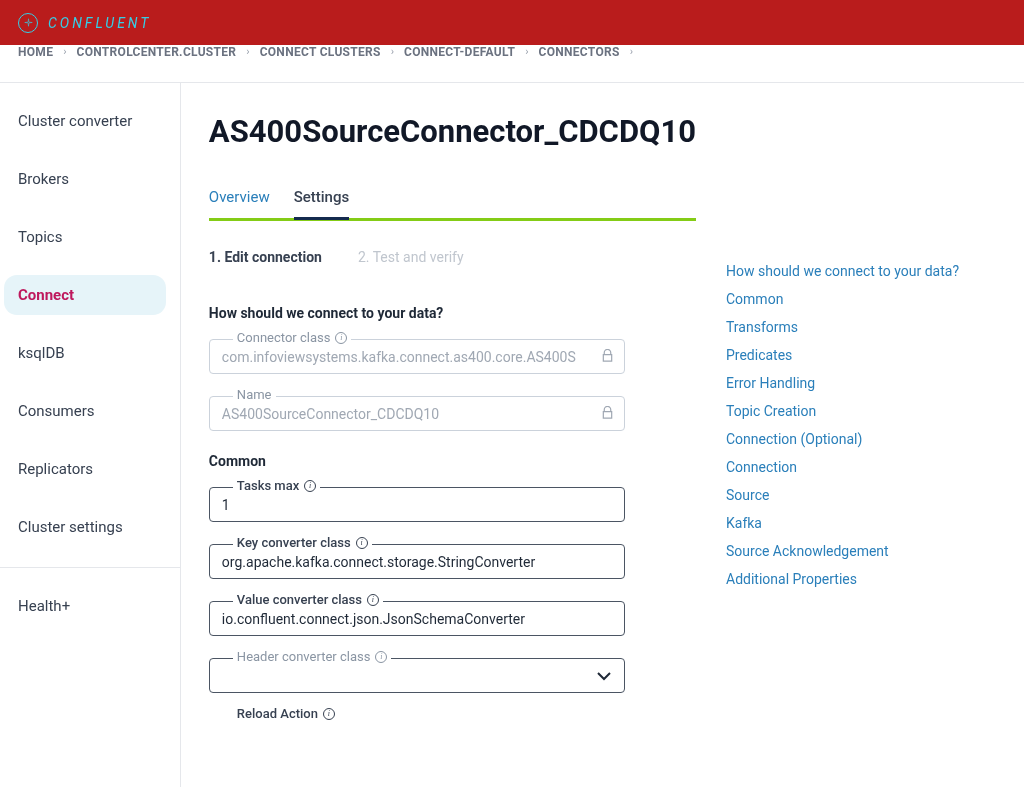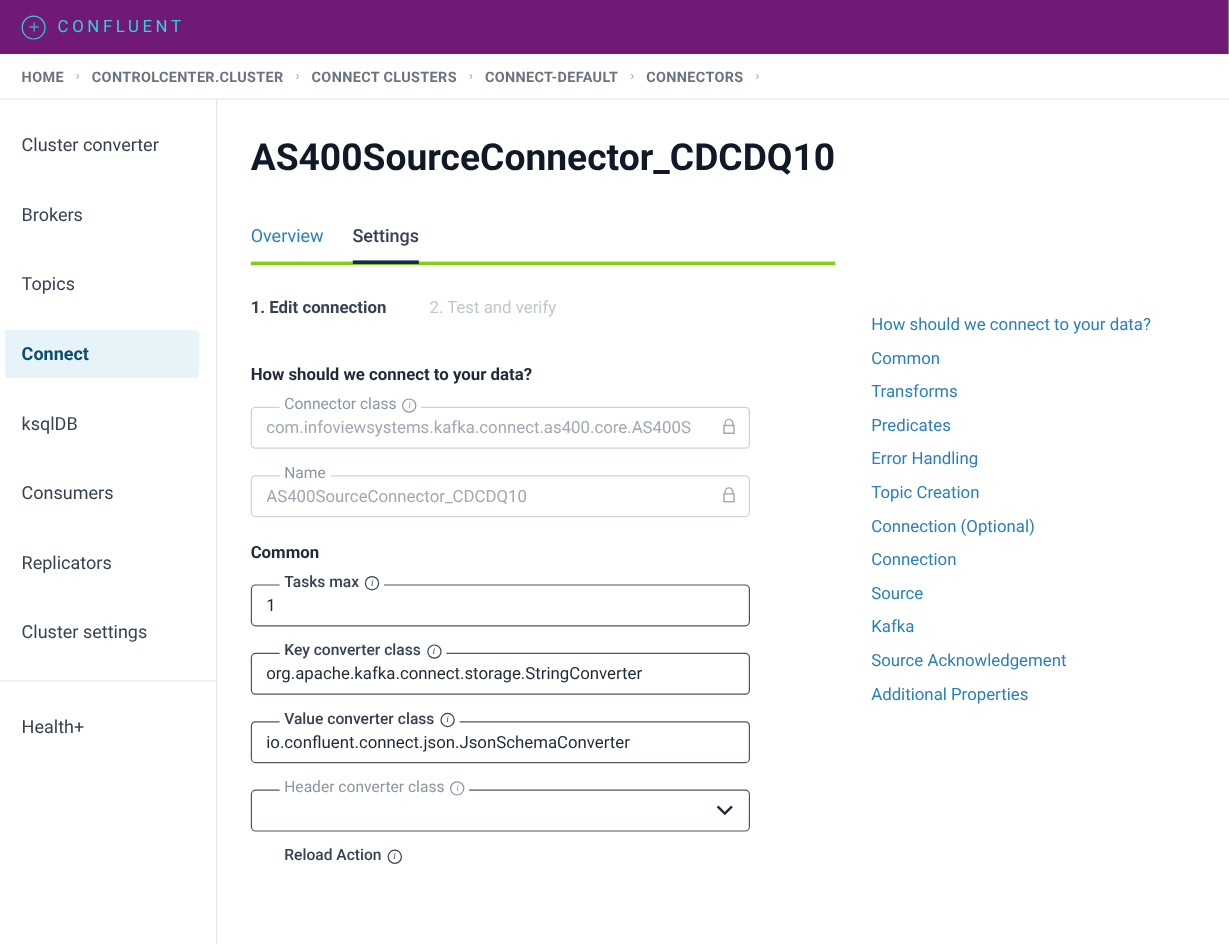--- a/index.html
+++ b/index.html
@@ -13,11 +13,12 @@
     overflow: hidden;
   }
   .header-bar {
-    background: #701a75;
+    background: #b91c1c;
     height: 45px;
     display: flex;
     align-items: center;
     padding: 2px 18px;
+    font-style: italic;
   }
   .logo-circle {
     width: 20px;

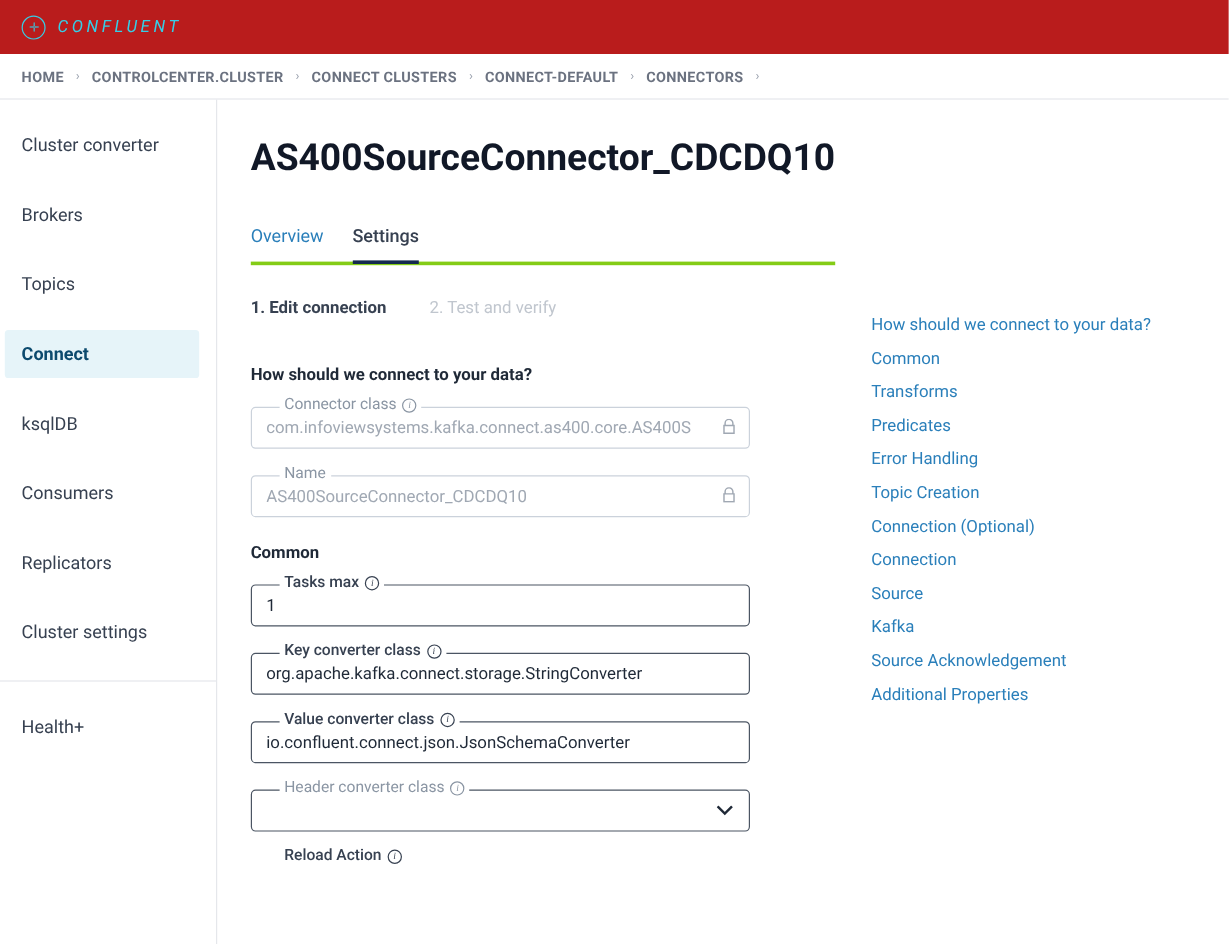--- a/index.html
+++ b/index.html
@@ -43,7 +43,7 @@
   .breadcrumb-bar {
     height: 38px;
     display: flex;
-    align-items: center;
+    align-items: flex-start;
     padding: 0 18px;
     border-bottom: 1px solid #e5e7eb;
   }

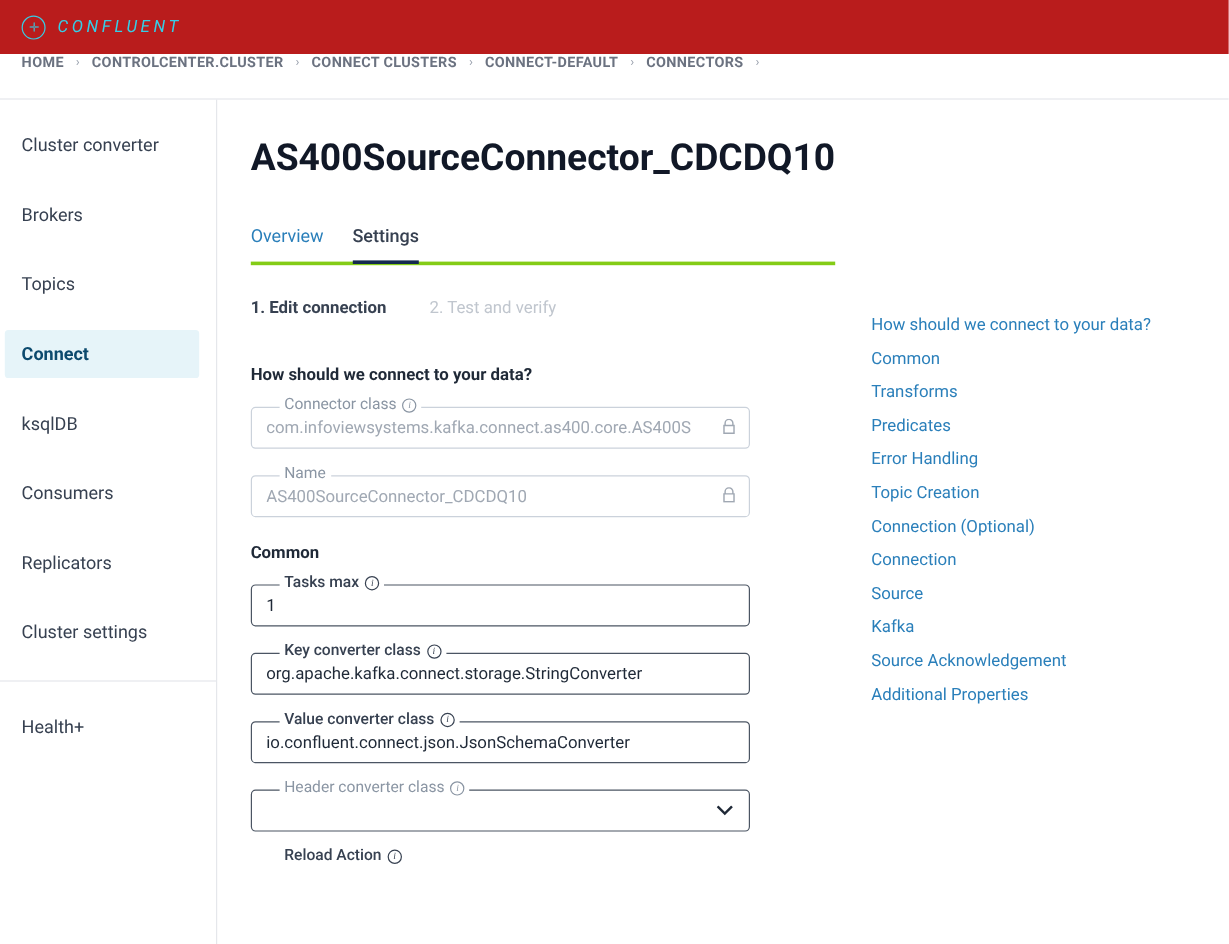--- a/index.html
+++ b/index.html
@@ -81,11 +81,11 @@
   .sidebar-item.active {
     background: #e6f4f9;
     font-weight: 700;
-    color: #0c4a6e;
+    color: #be185d;
     margin-left: 4px;
     margin-right: 14px;
     padding-left: 14px;
-    border-radius: 3px;
+    border-radius: 13px;
   }
   .sidebar-divider {
     height: 1px;

